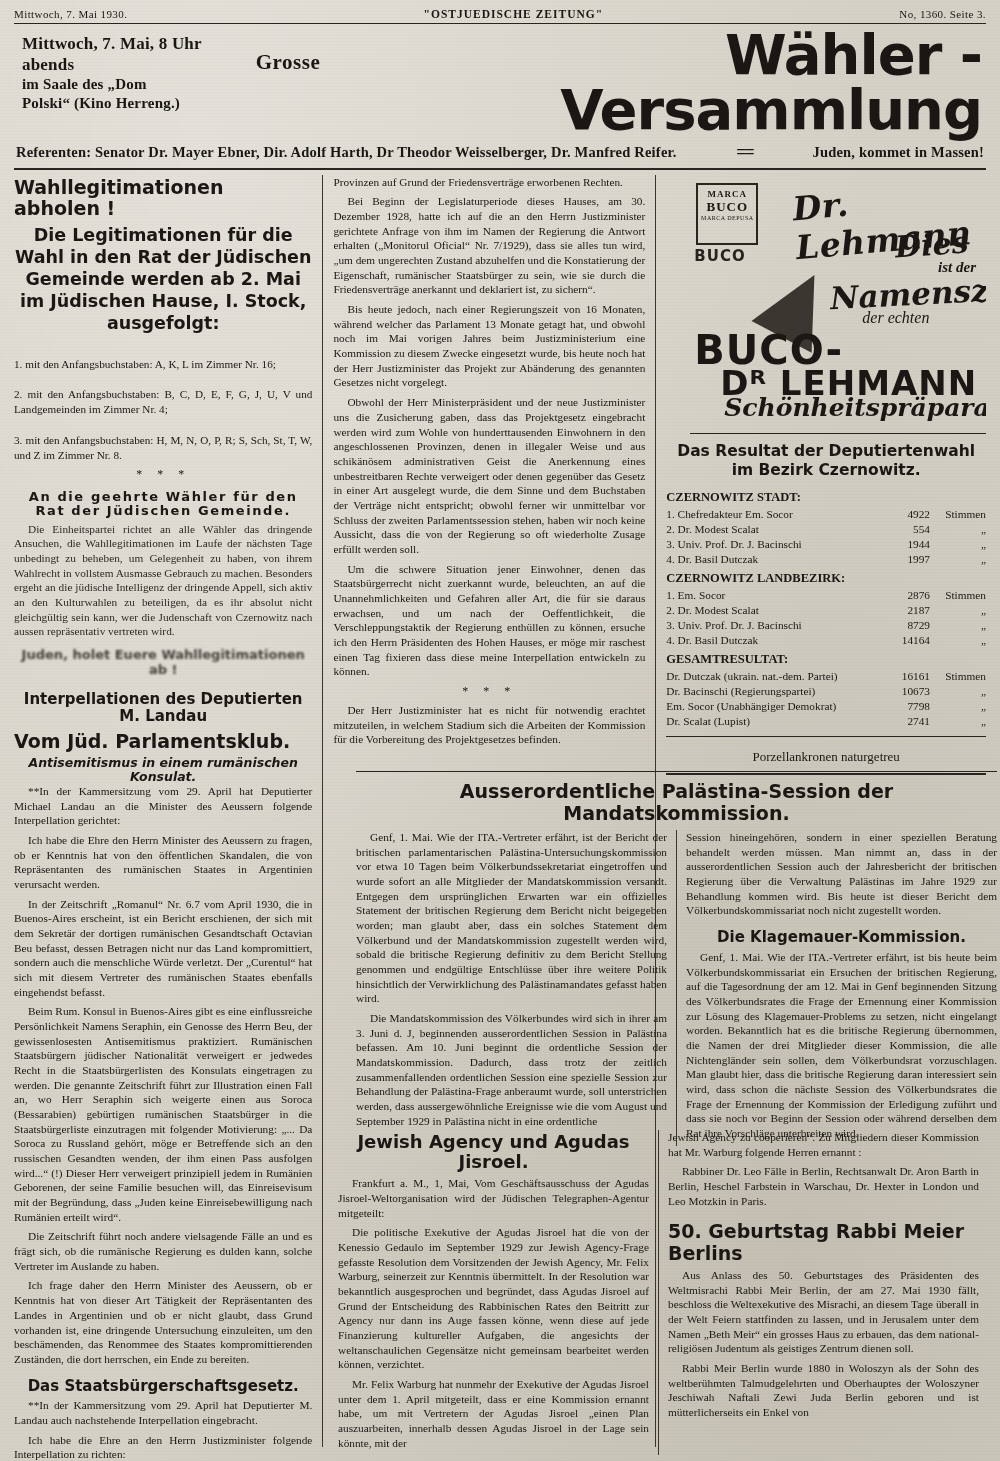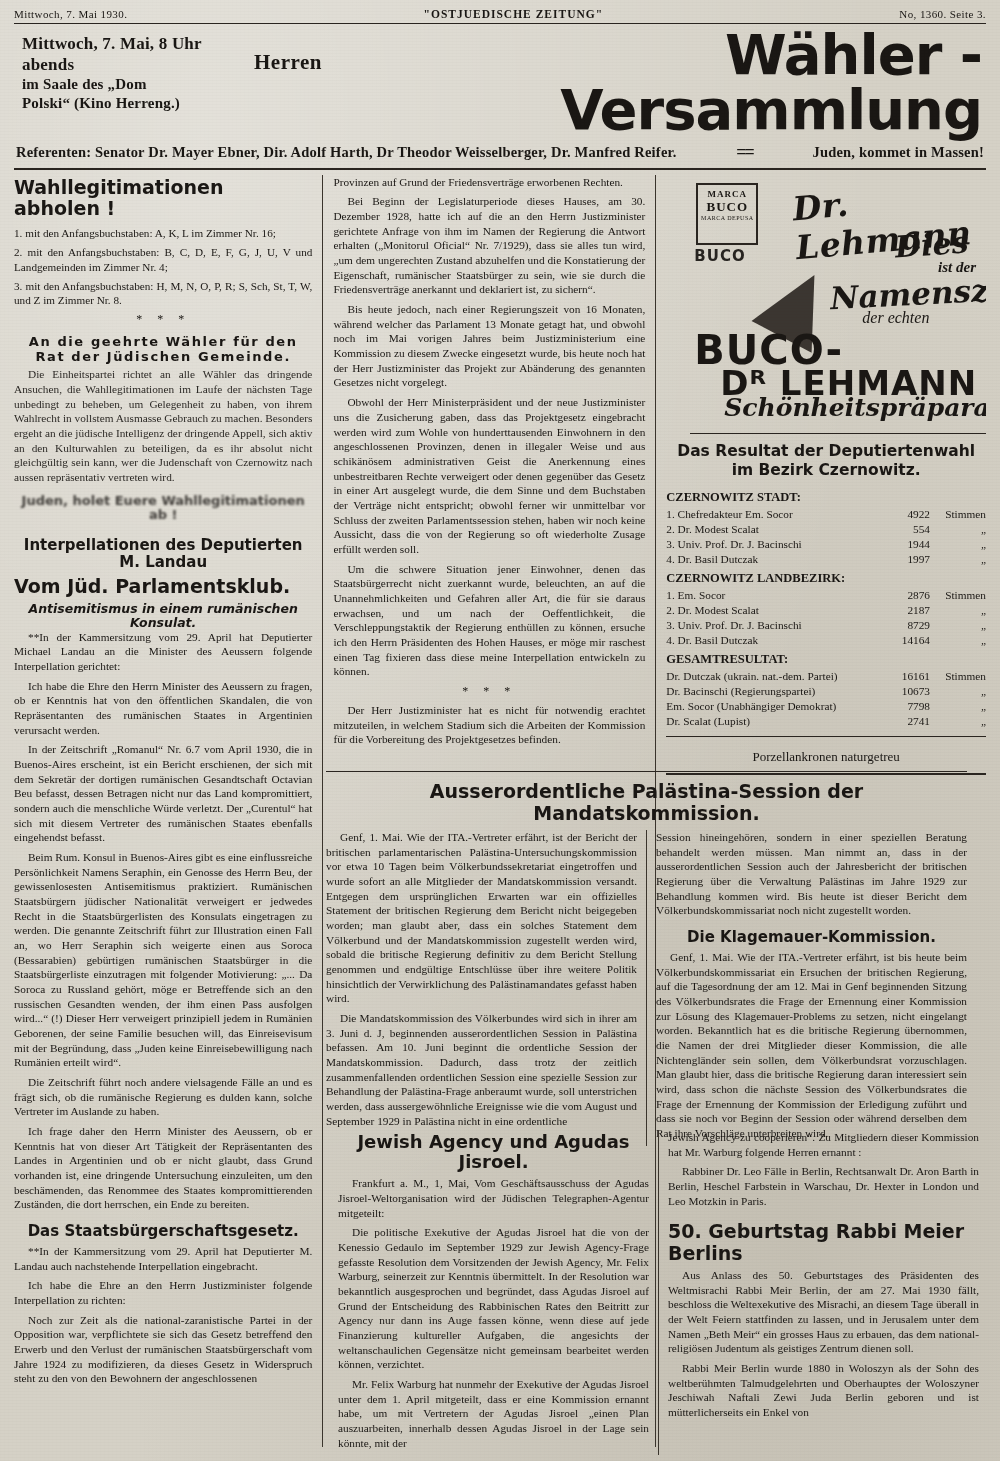--- a/index.html
+++ b/index.html
@@ -191,7 +191,7 @@
         <div>im Saale des „Dom</div>
         <div>Polski“ (Kino Herreng.)</div>
       </div>
-      <div class="head-mid">Herren</div>
+      <div class="head-mid">Grosse</div>
       <div class="head-title">Wähler - Versammlung</div>
     </div>
     <div class="head-sub">

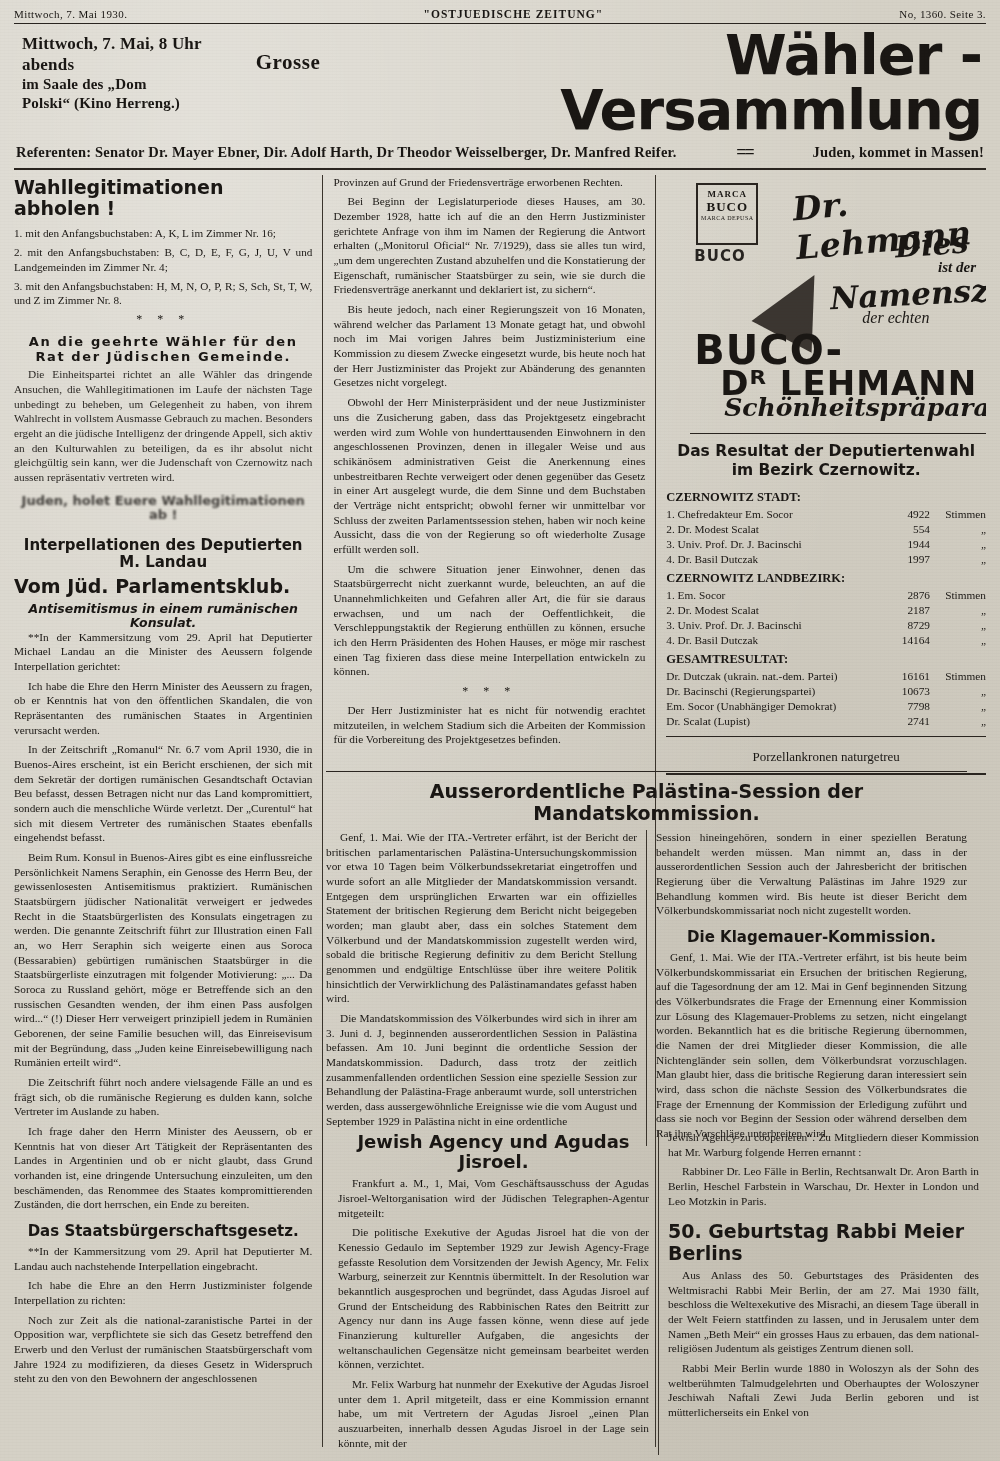--- a/index.html
+++ b/index.html
@@ -205,6 +205,7 @@
 
     <div class="col c1">
       <div class="hdln h-wl">Wahllegitimationen abholen !</div>
+      <div class="hdln h-big">Die Legitimationen für die Wahl in den Rat der Jüdischen Gemeinde werden ab 2. Mai im Jüdischen Hause, I. Stock, ausgefolgt:</div>
       <div class="list">1. mit den Anfangsbuchstaben: A, K, L im Zimmer Nr. 16;</div>
       <div class="list">2. mit den Anfangsbuchstaben: B, C, D, E, F, G, J, U, V und Landgemeinden im Zimmer Nr. 4;</div>
       <div class="list">3. mit den Anfangsbuchstaben: H, M, N, O, P, R; S, Sch, St, T, W, und Z im Zimmer Nr. 8.</div>

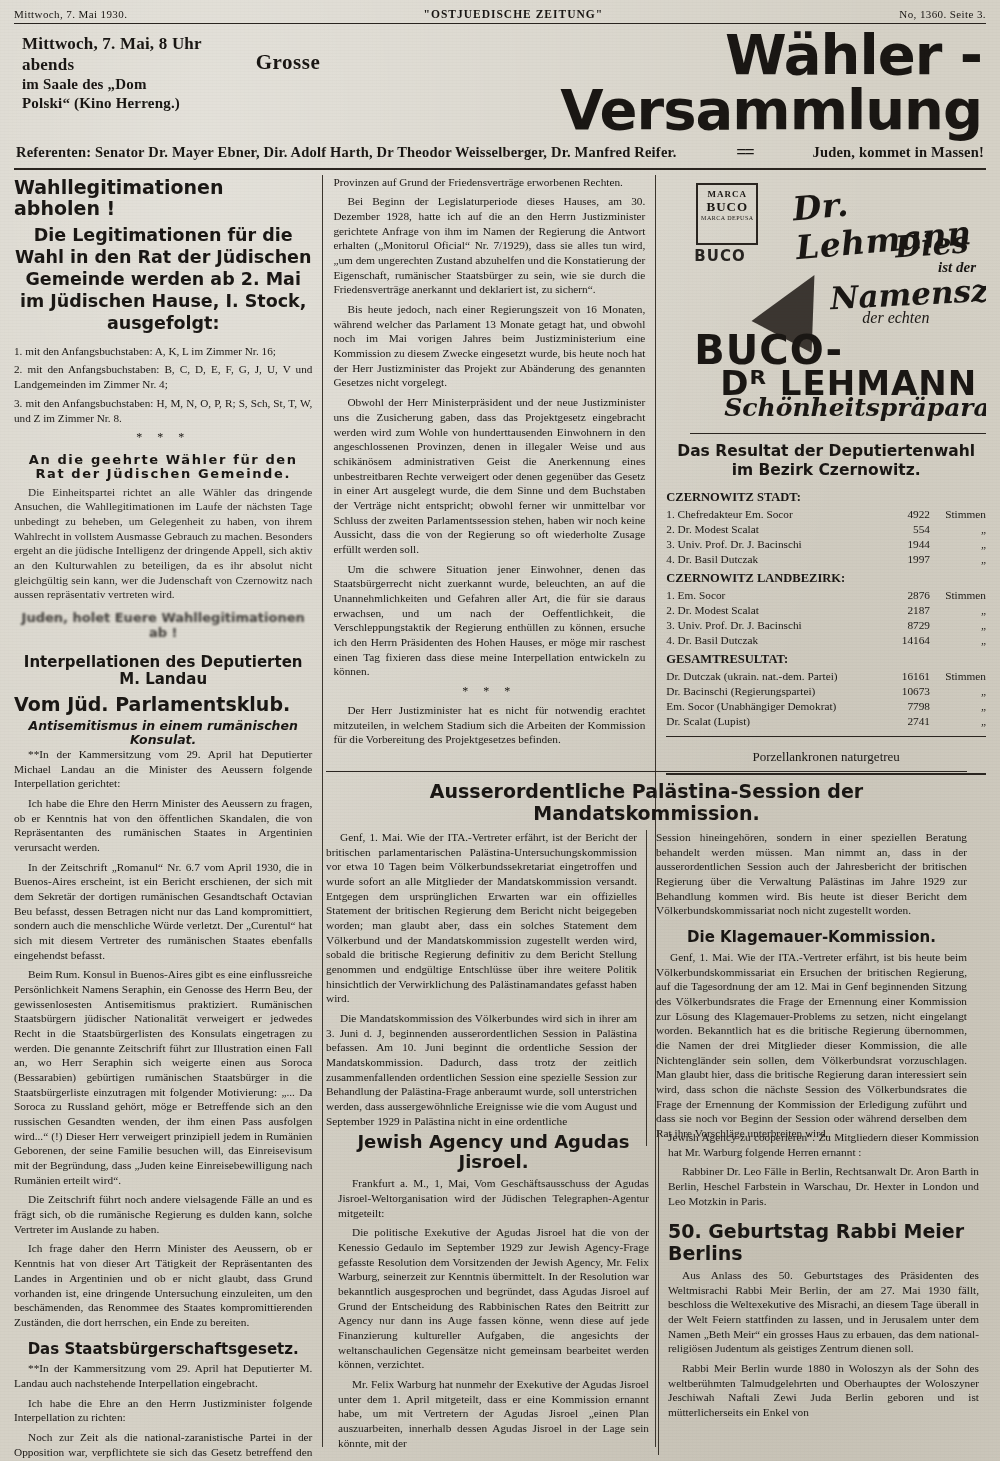--- a/index.html
+++ b/index.html
@@ -81,7 +81,7 @@
   .h-sm{font-size:13px;padding:4px 0 3px 0;}
   .h-ital{font-style:italic;font-size:12.5px;font-weight:bold;}
   .stars{text-align:center;letter-spacing:6px;font-size:12px;margin:4px 0 4px 0;}
-  .list{font-size:11.2px;line-height:1.32;text-align:justify;margin:3px 0 4px 0;}
+  .list{font-size:11.2px;line-height:1.32;text-align:justify;margin:16px 0 4px 0;}
   .sp{letter-spacing:1.6px;}
   .blur{filter:blur(.35px);opacity:.93;}
   .vblur{filter:blur(.9px);opacity:.8;}

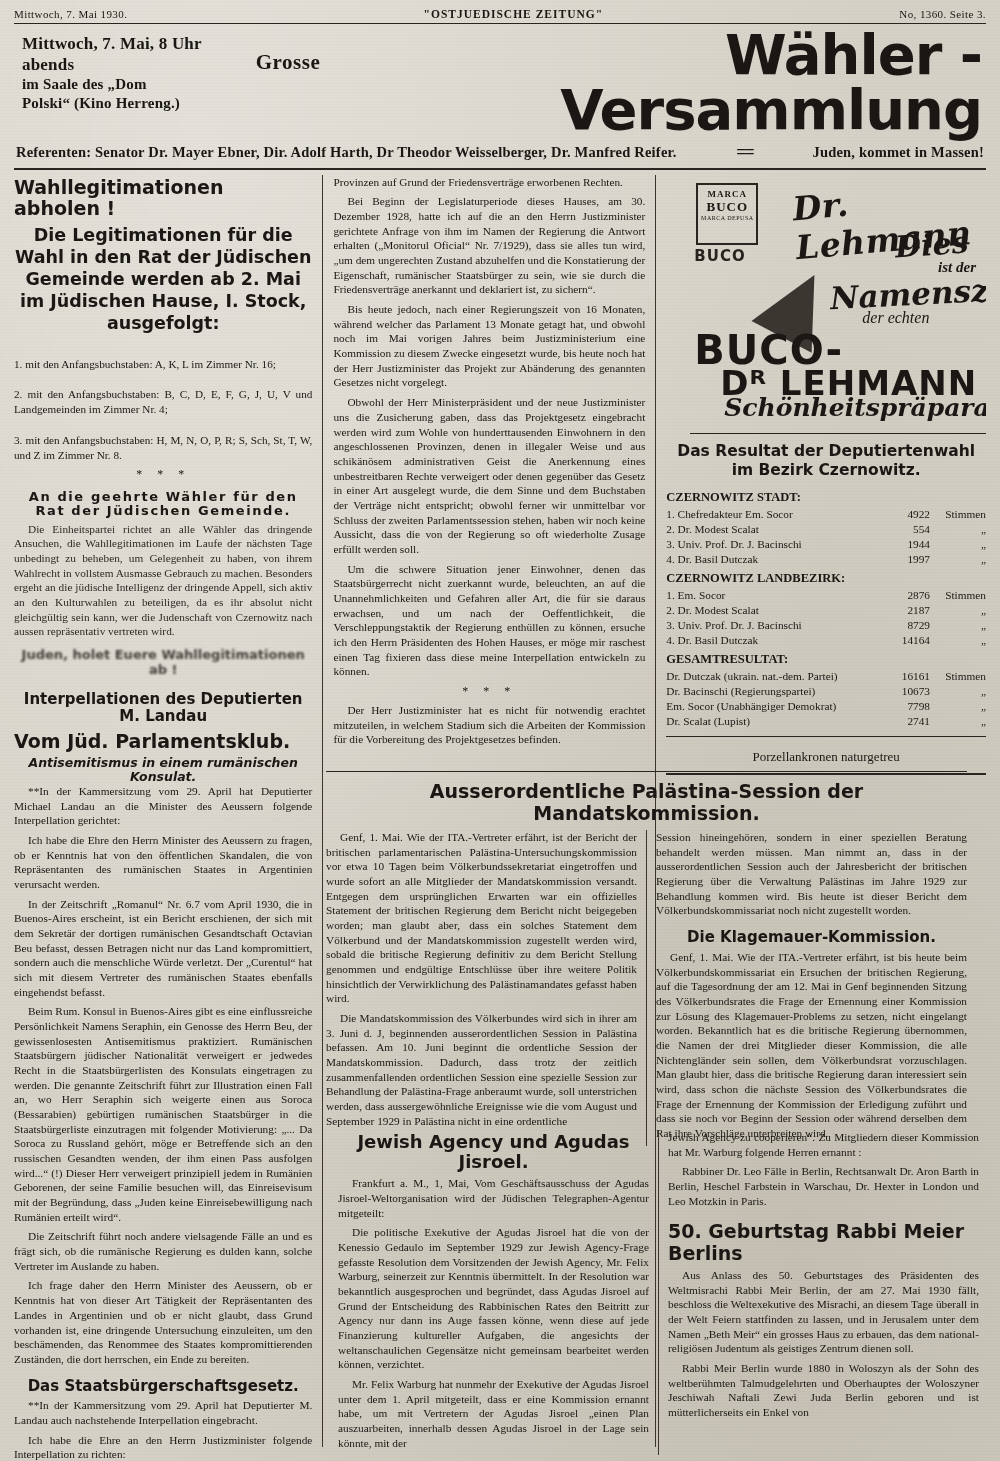--- a/index.html
+++ b/index.html
@@ -339,7 +339,7 @@
     </div>
   </div>
 
-  <div style="position:absolute;left:326px;top:765px;width:641px;">
+  <div style="position:absolute;left:356px;top:765px;width:641px;">
     <div class="section-rule"></div>
     <div class="hl-wide">Ausserordentliche Palästina-Session der Mandatskommission.</div>
     <div class="two-col">

